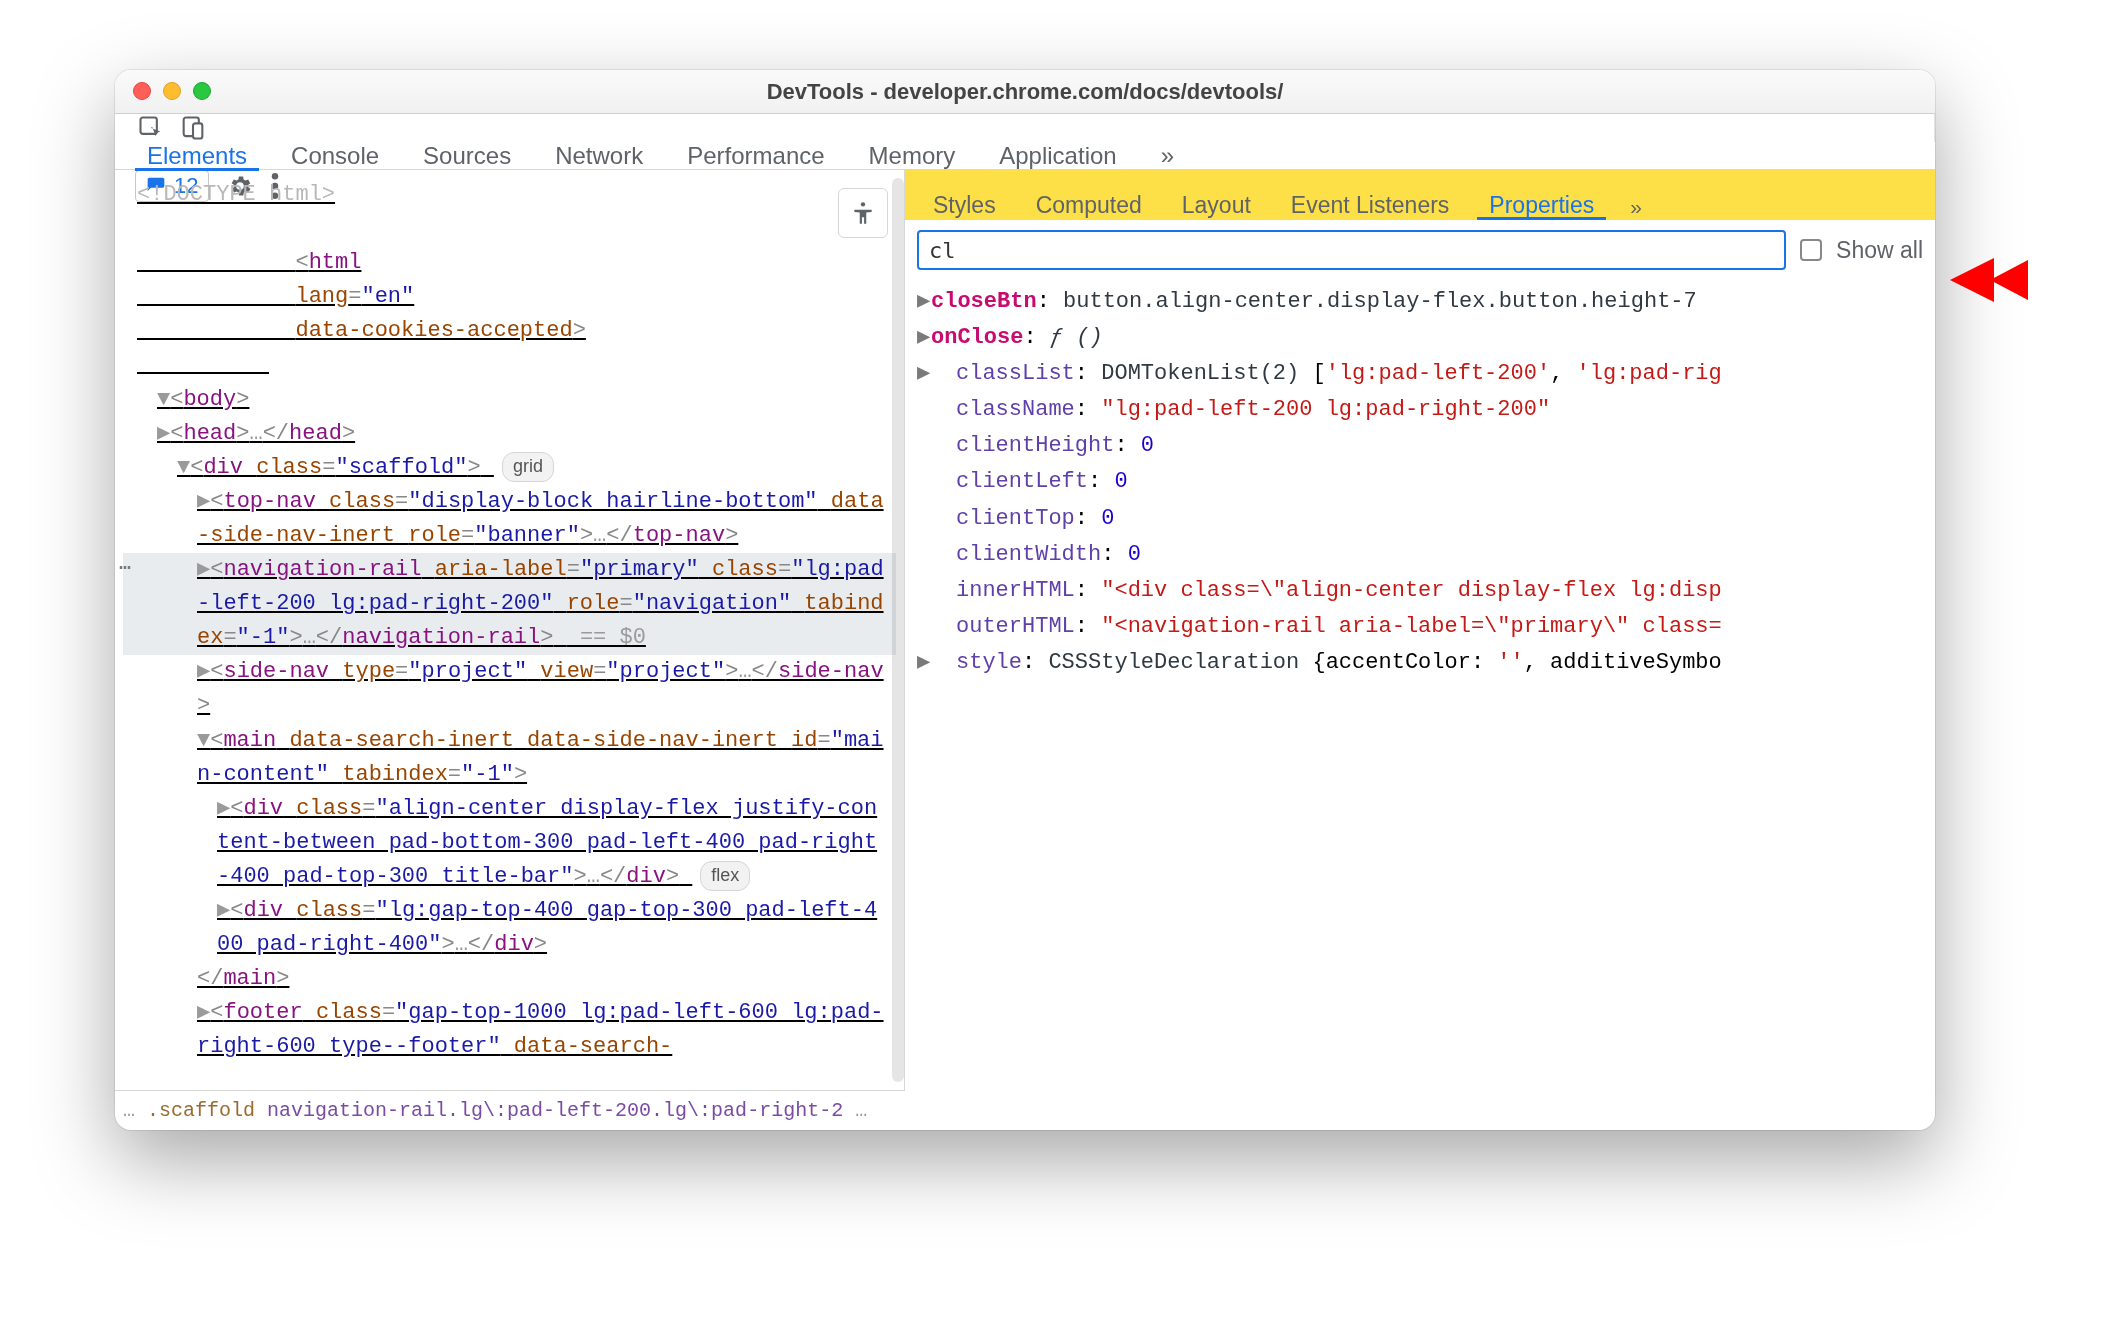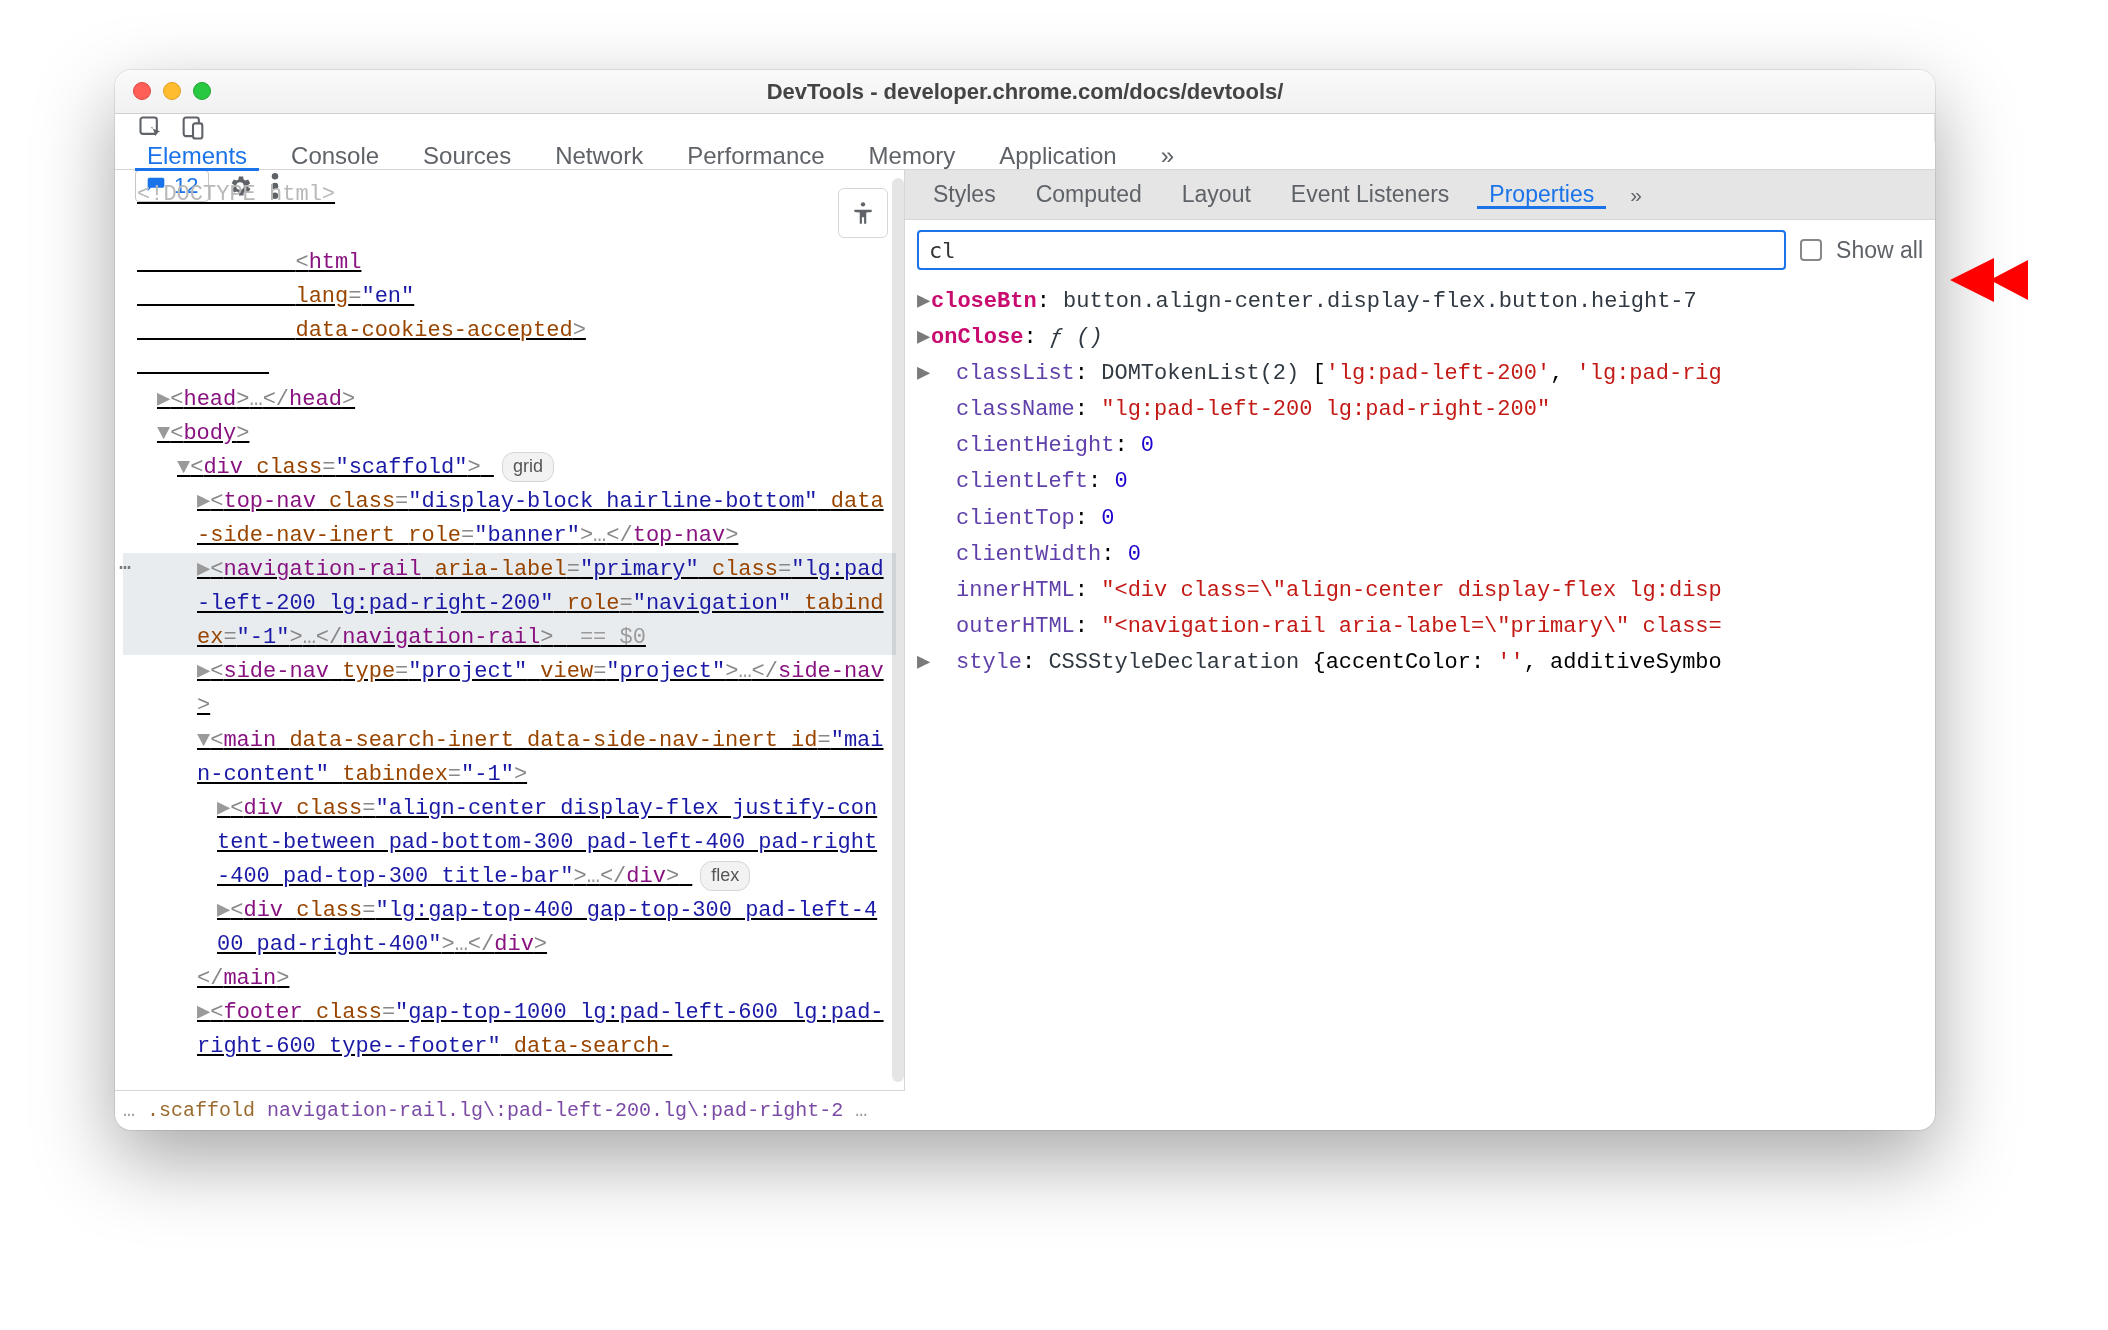--- a/index.html
+++ b/index.html
@@ -214,10 +214,10 @@
   .side-tabs {
     height: 50px;
     display: flex;
-    align-items: center;
+    align-items: flex-end;
     border-bottom: 1px solid #d6d6d6;
     padding-left: 8px;
-    background: #e5e5e5;
+    background: #fde047;
   }
   .side-tab {
     display: flex; align-items: center;

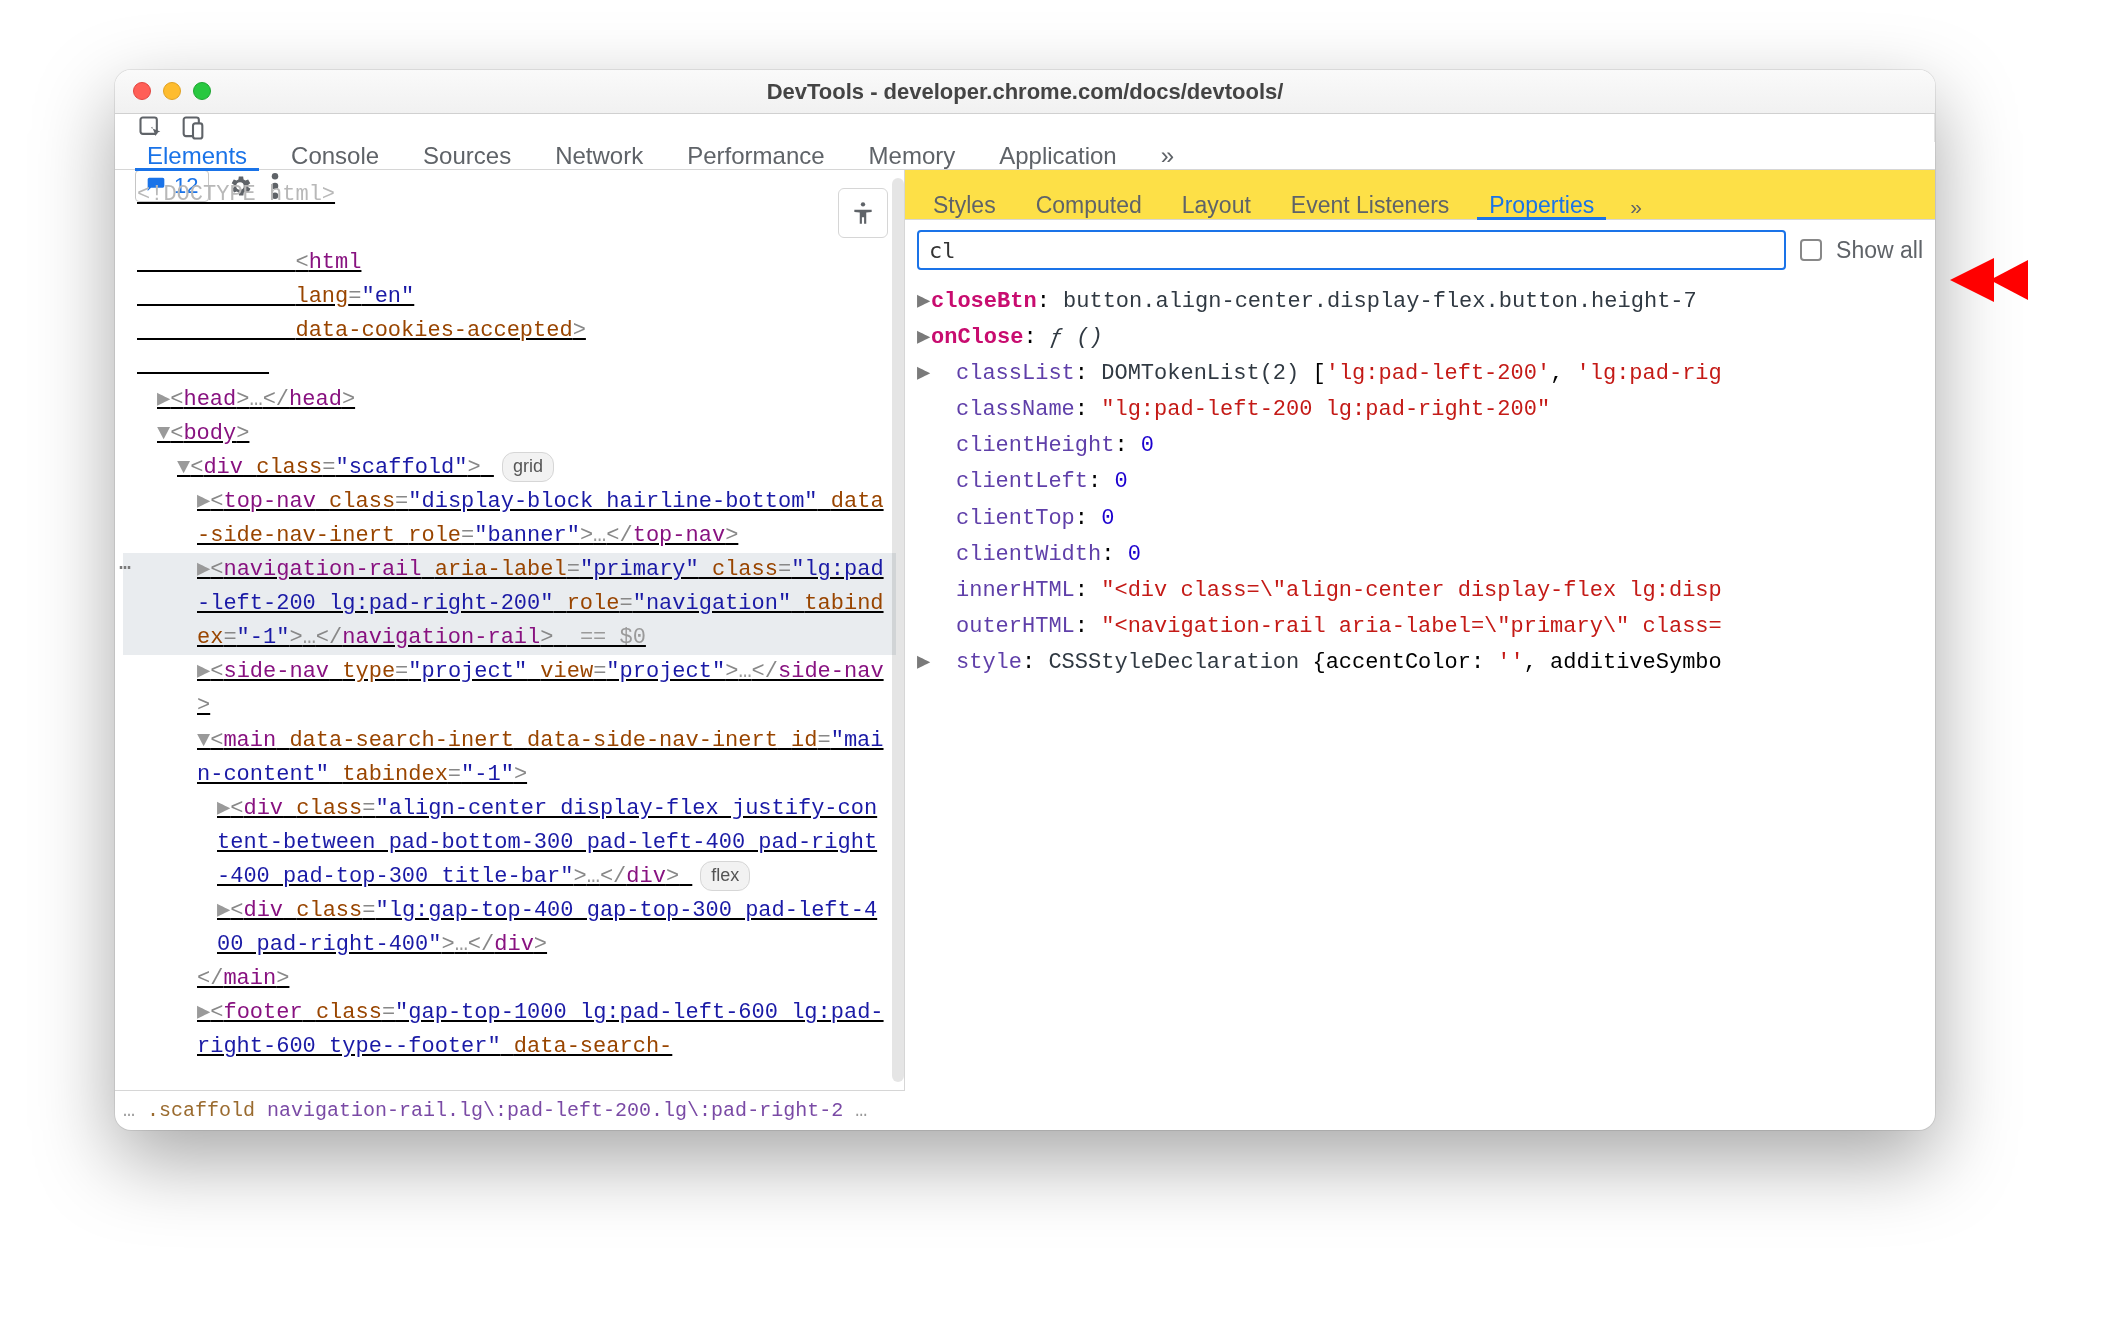--- a/index.html
+++ b/index.html
@@ -370,8 +370,8 @@
             <span class="tok-attr-name">data-cookies-accepted</span><span class="tok-punct">&gt;</span>
           </div>
 
+          <div class="tree-line ind2" id="dom-body"><span class="tok-dim">▼</span><span class="tok-punct">&lt;</span><span class="tok-tag">body</span><span class="tok-punct">&gt;</span></div>
           <div class="tree-line ind2" id="dom-head"><span class="tok-dim">▶</span><span class="tok-punct">&lt;</span><span class="tok-tag">head</span><span class="tok-punct">&gt;</span><span class="tok-dim">…</span><span class="tok-punct">&lt;/</span><span class="tok-tag">head</span><span class="tok-punct">&gt;</span></div>
-          <div class="tree-line ind2" id="dom-body"><span class="tok-dim">▼</span><span class="tok-punct">&lt;</span><span class="tok-tag">body</span><span class="tok-punct">&gt;</span></div>
           <div class="tree-line ind3" id="dom-scaffold"><span class="tok-dim">▼</span><span class="tok-punct">&lt;</span><span class="tok-tag">div</span> <span class="tok-attr-name">class</span><span class="tok-punct">=</span><span class="tok-attr-value">"scaffold"</span><span class="tok-punct">&gt;</span> <span class="badge">grid</span></div>
           <div class="tree-line ind4" id="dom-topnav"><span class="tok-dim">▶</span><span class="tok-punct">&lt;</span><span class="tok-tag">top-nav</span> <span class="tok-attr-name">class</span><span class="tok-punct">=</span><span class="tok-attr-value">"display-block hairline-bottom"</span> <span class="tok-attr-name">data-side-nav-inert</span> <span class="tok-attr-name">role</span><span class="tok-punct">=</span><span class="tok-attr-value">"banner"</span><span class="tok-punct">&gt;</span><span class="tok-dim">…</span><span class="tok-punct">&lt;/</span><span class="tok-tag">top-nav</span><span class="tok-punct">&gt;</span></div>
 

